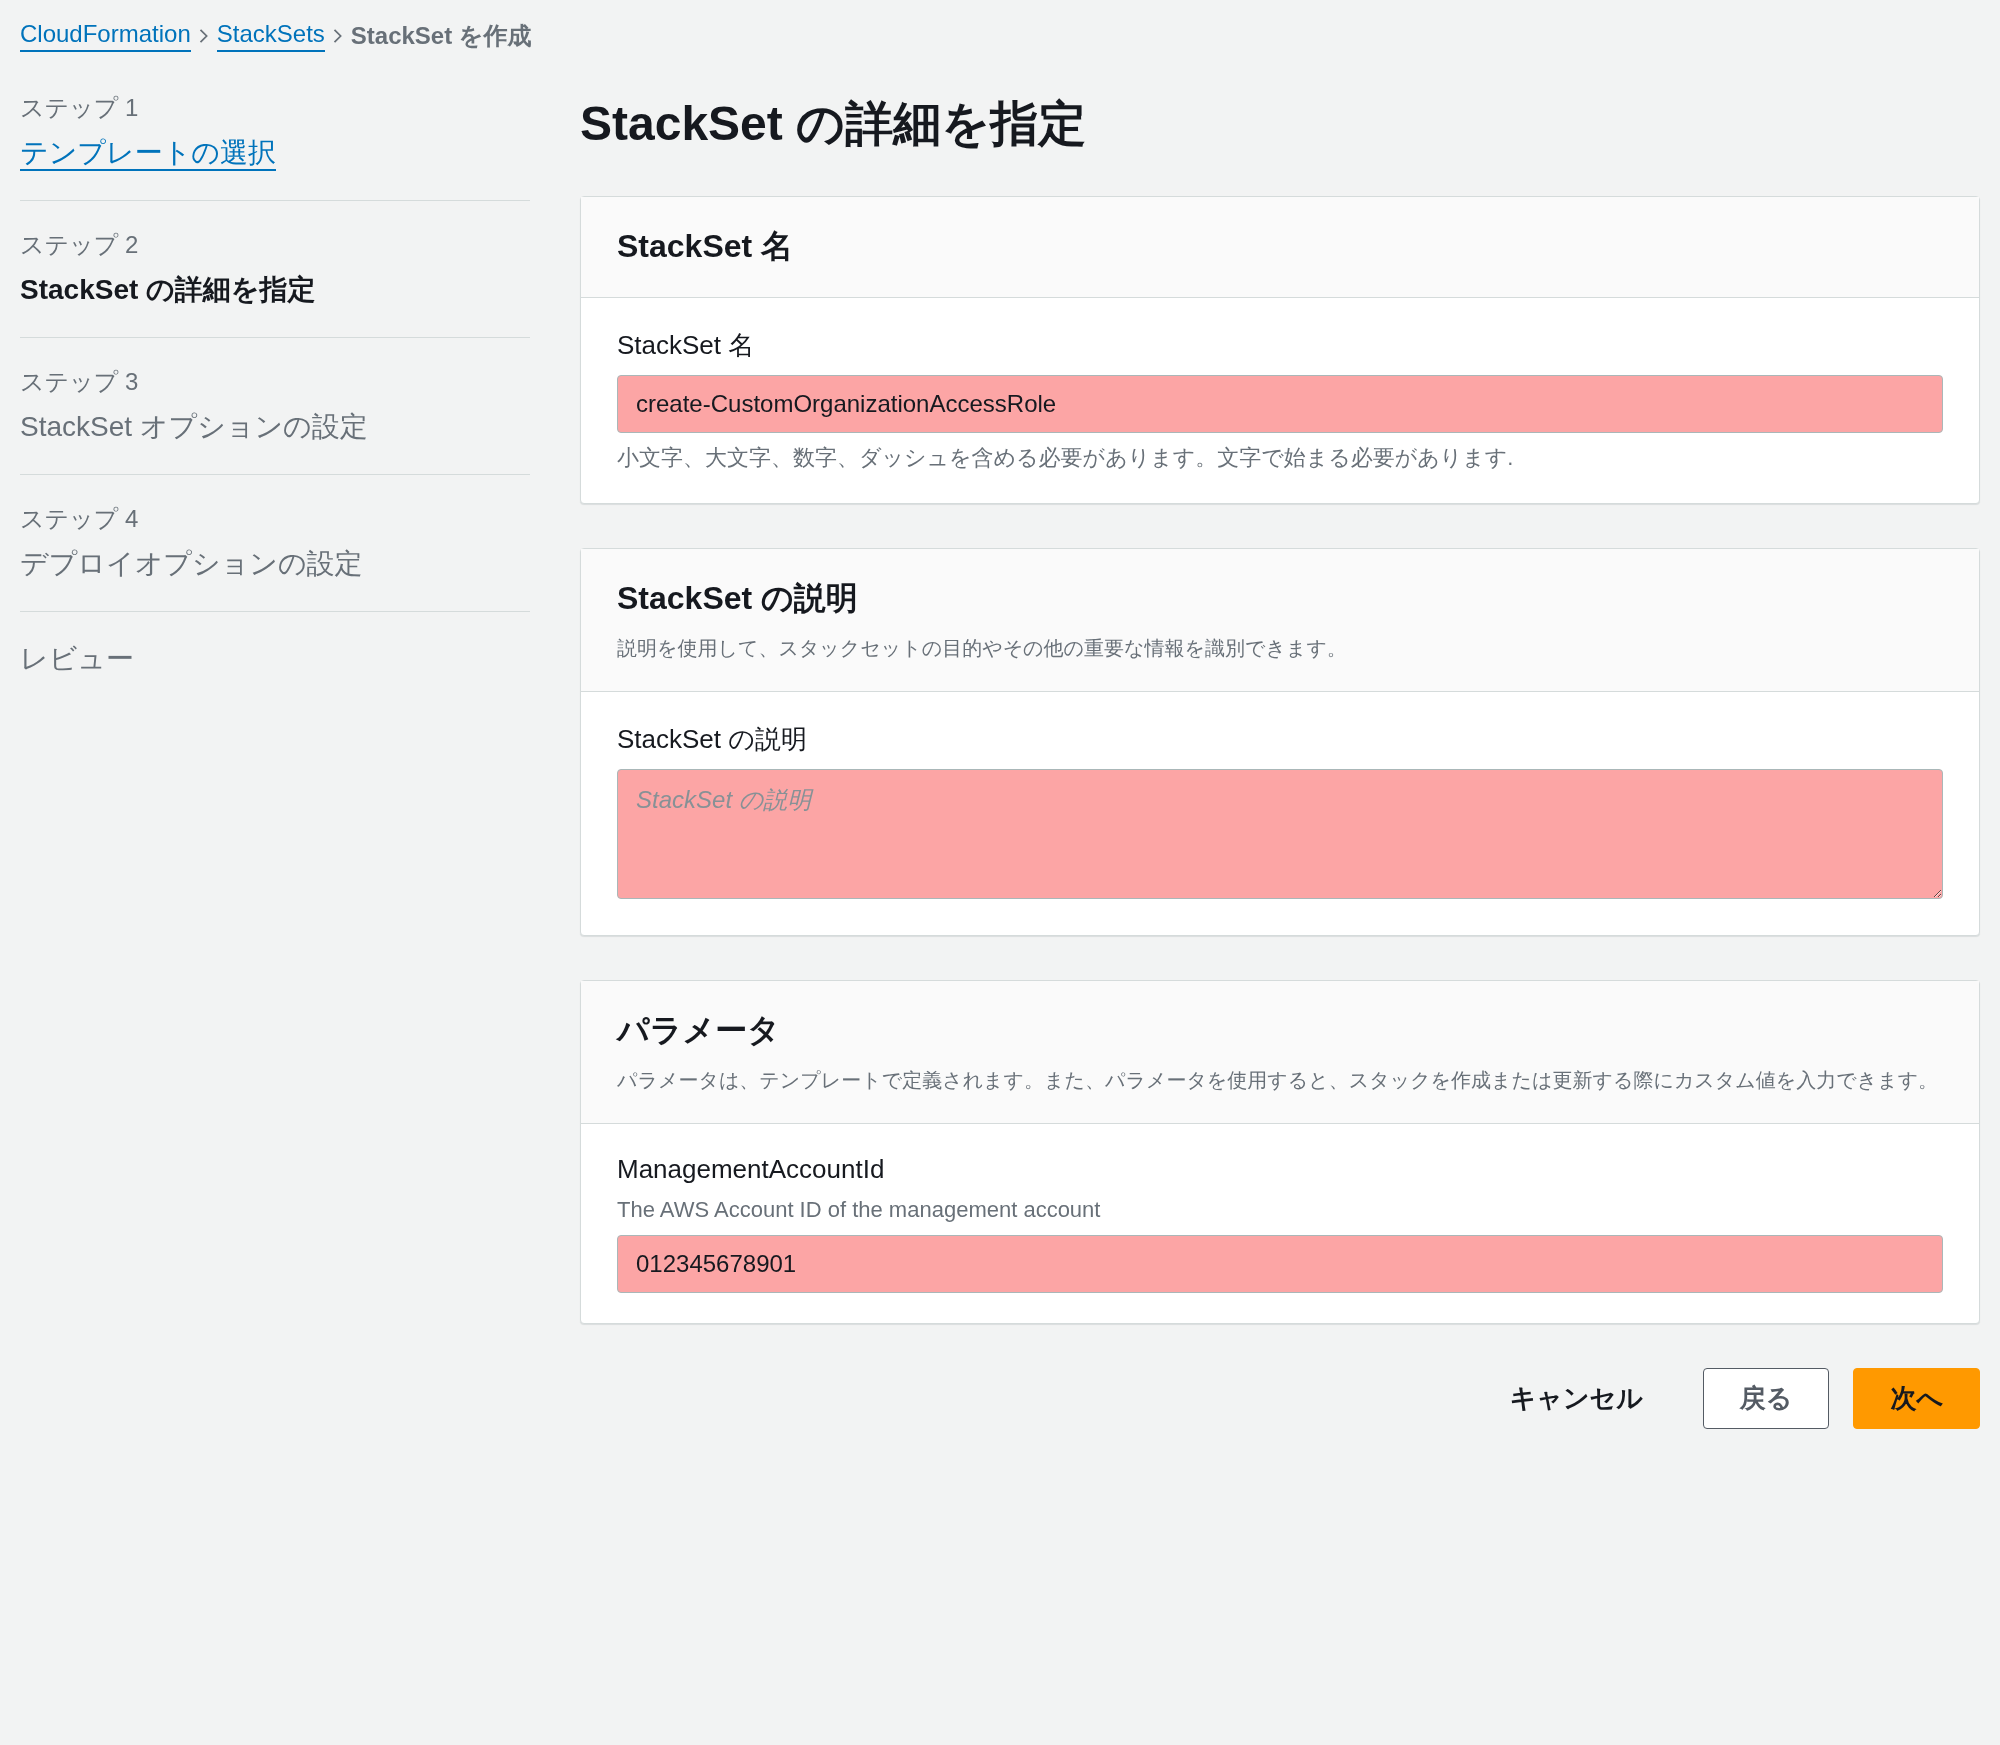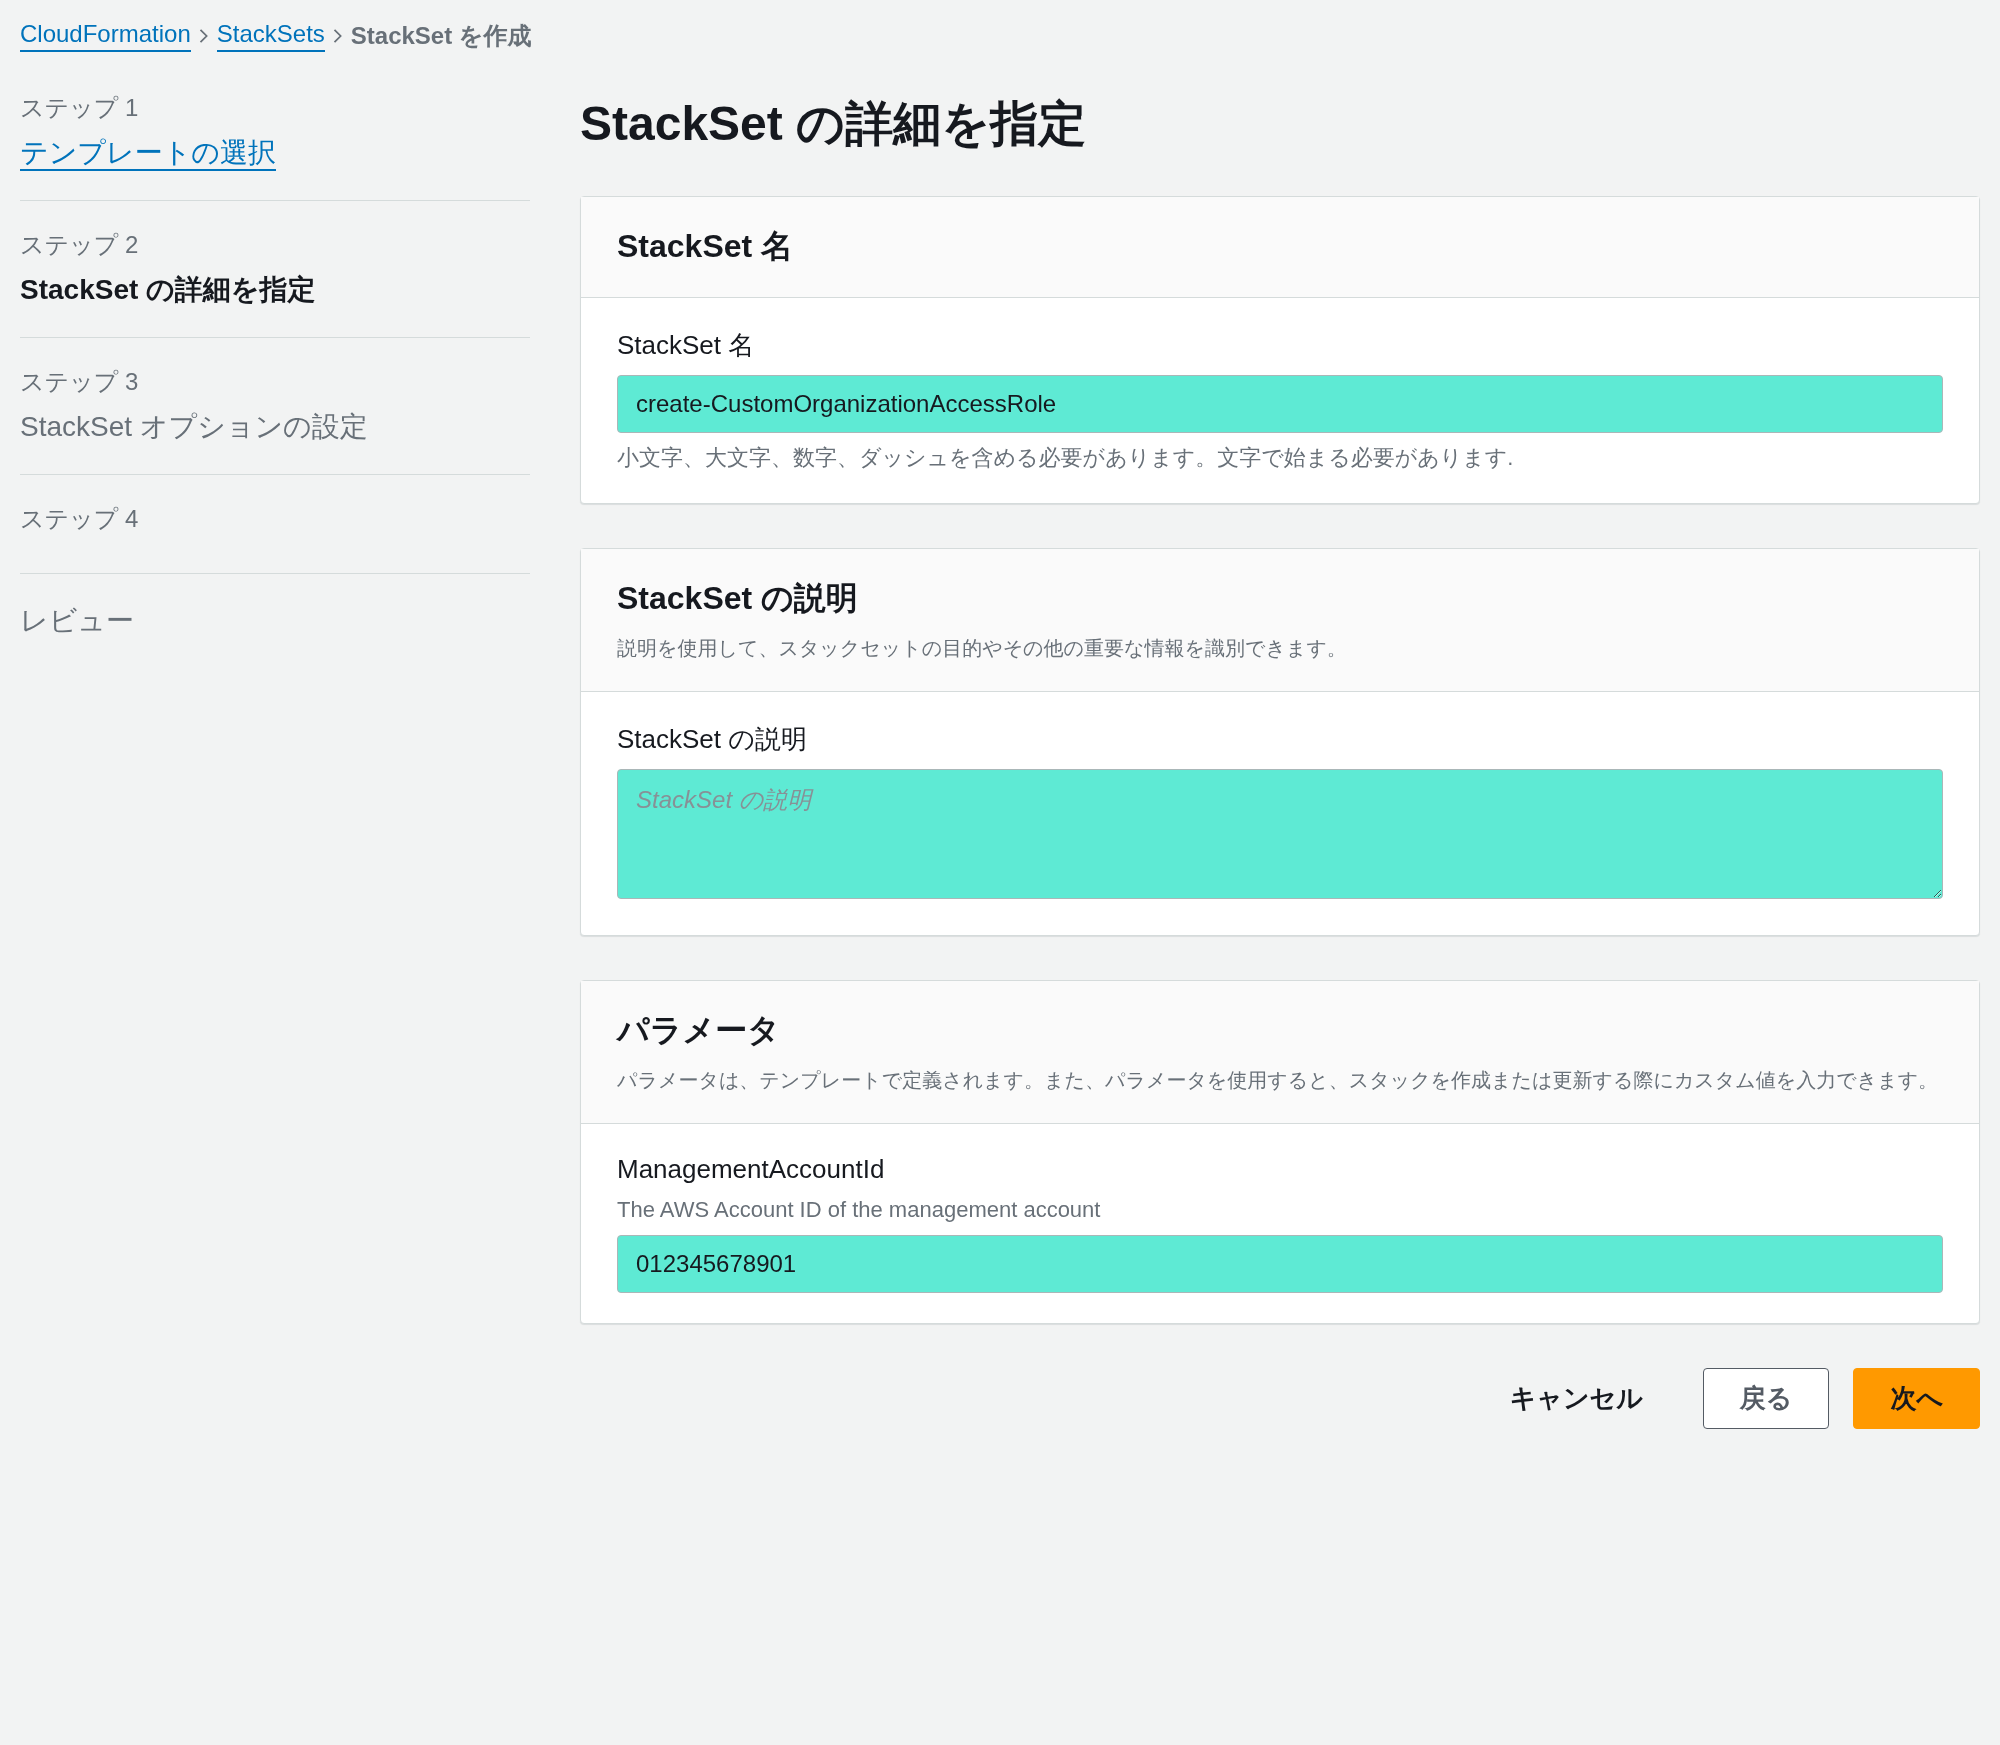--- a/index.html
+++ b/index.html
@@ -166,7 +166,7 @@
       font-size: 24px;
       font-family: inherit;
       color: #16191f;
-      background: #5eead4;
+      background: #fca5a5;
     }
 
     textarea {

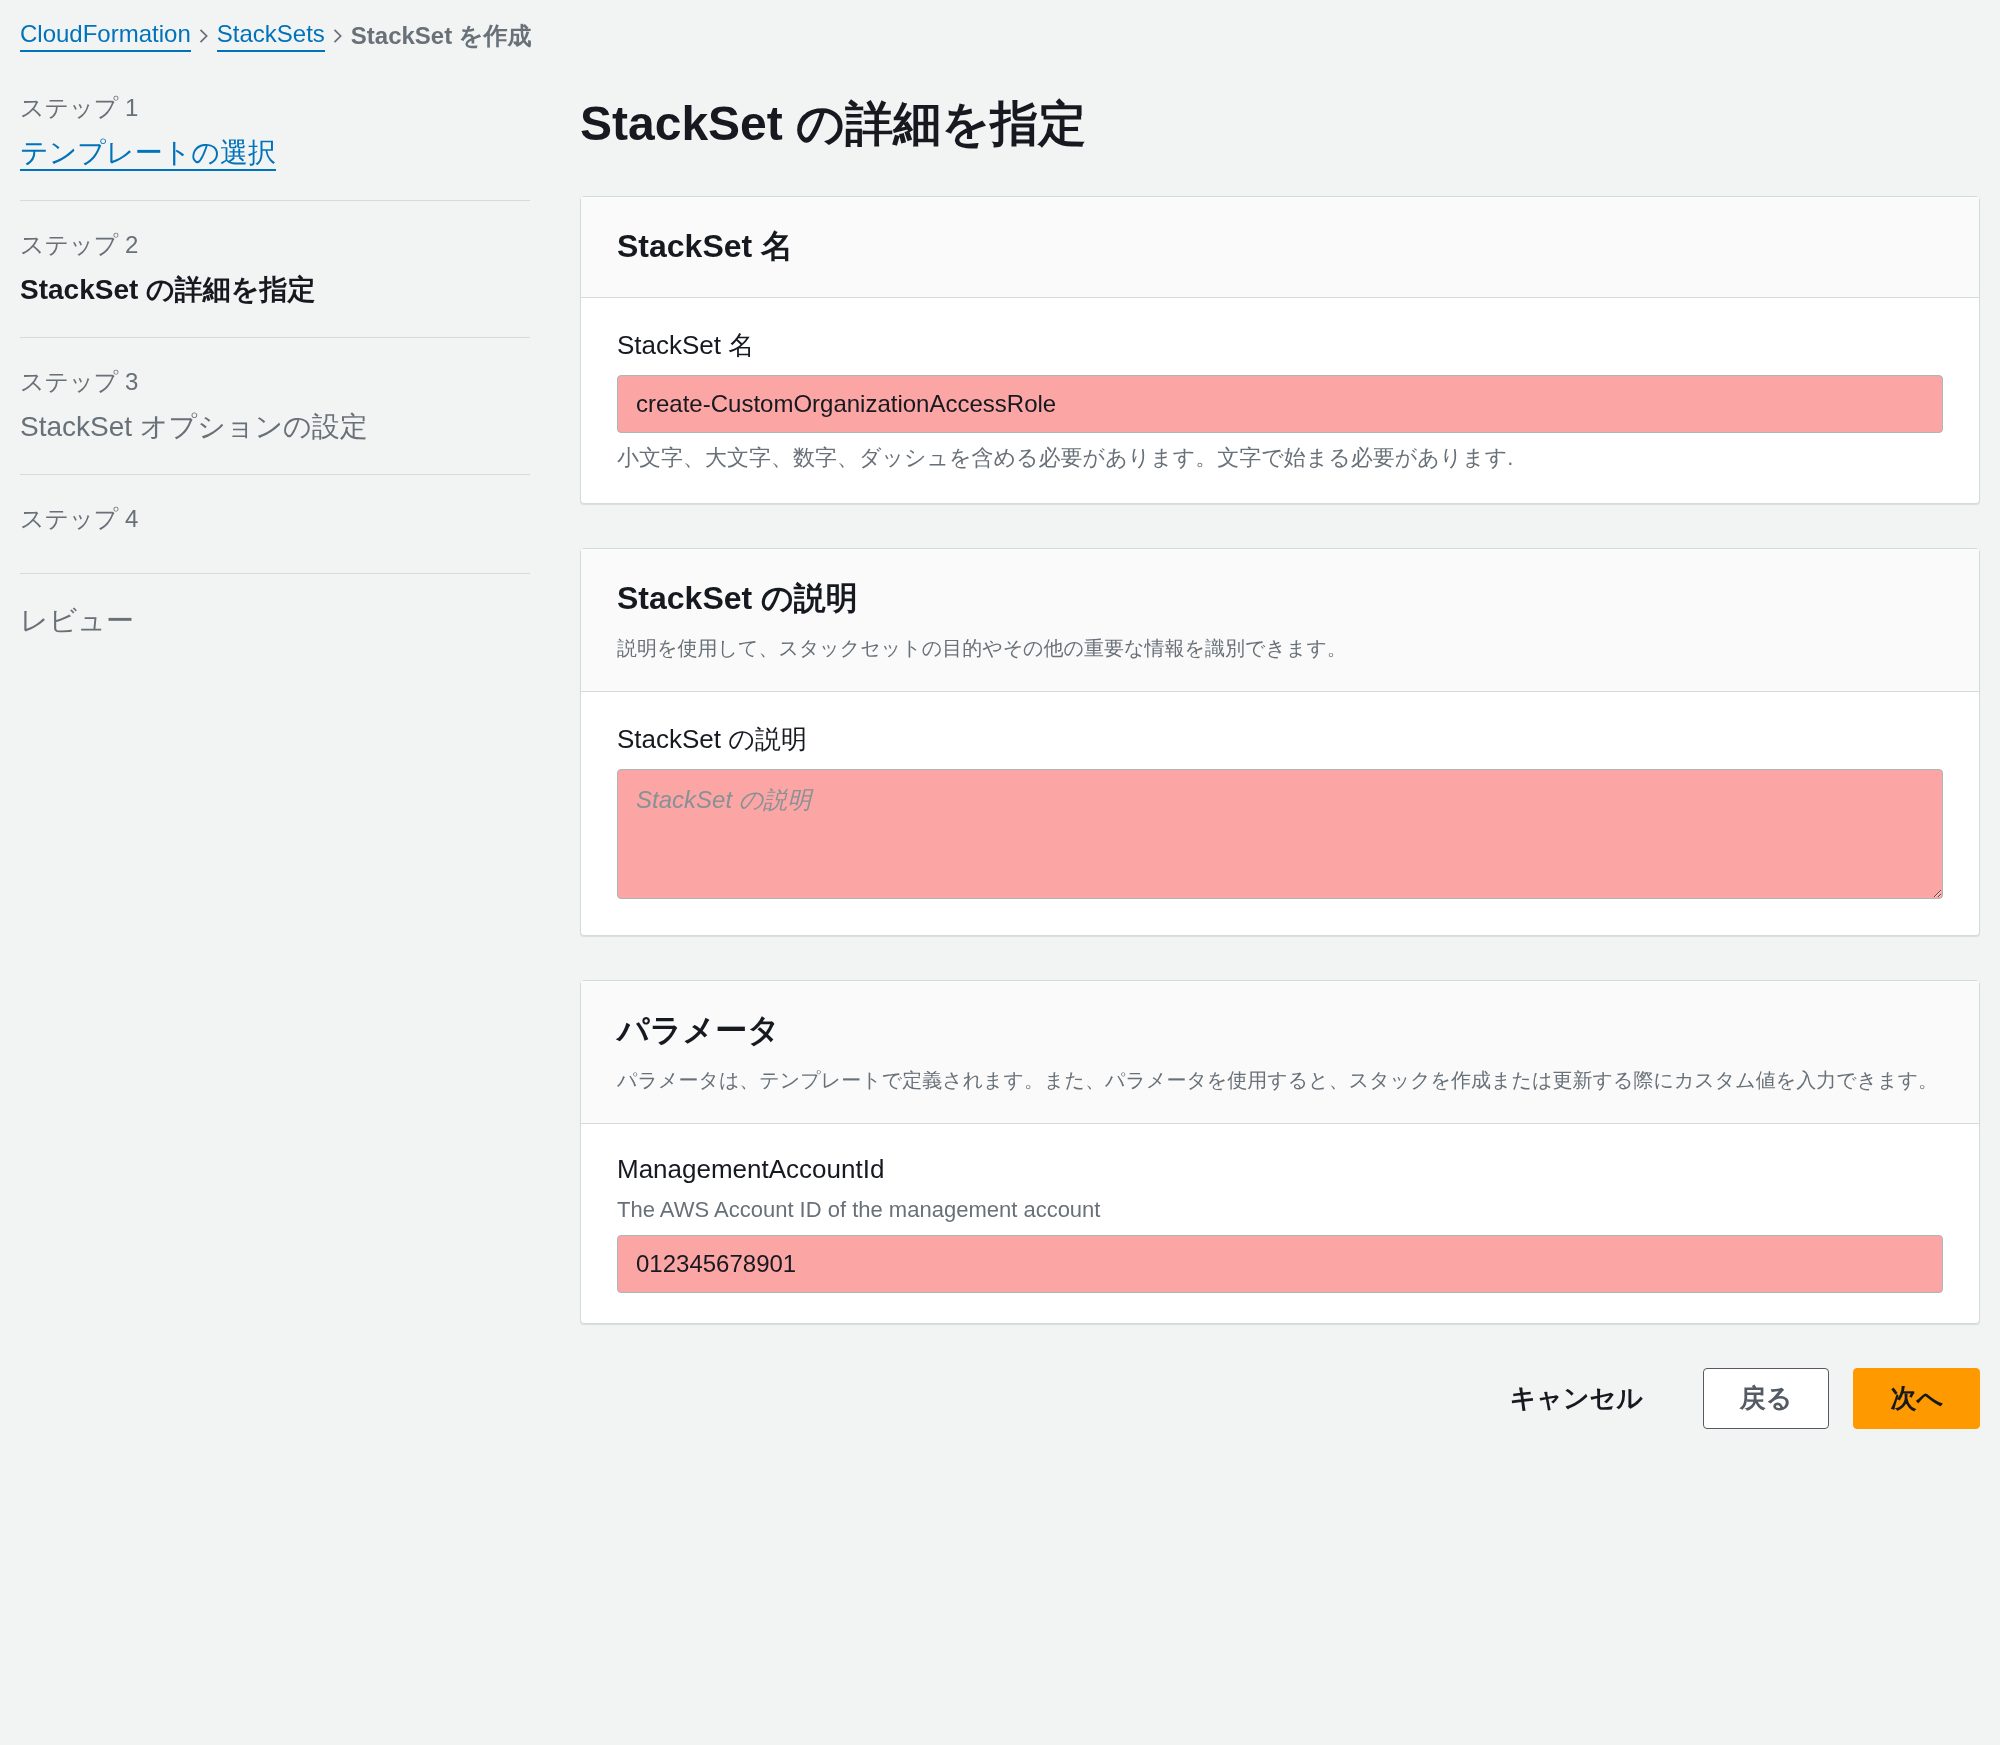--- a/index.html
+++ b/index.html
@@ -250,6 +250,7 @@
     </div>
     <div class="step">
       <div class="step-label">ステップ 4</div>
+      <div class="step-title">デプロイオプションの設定</div>
     </div>
     <div class="step">
       <div class="step-title">レビュー</div>

